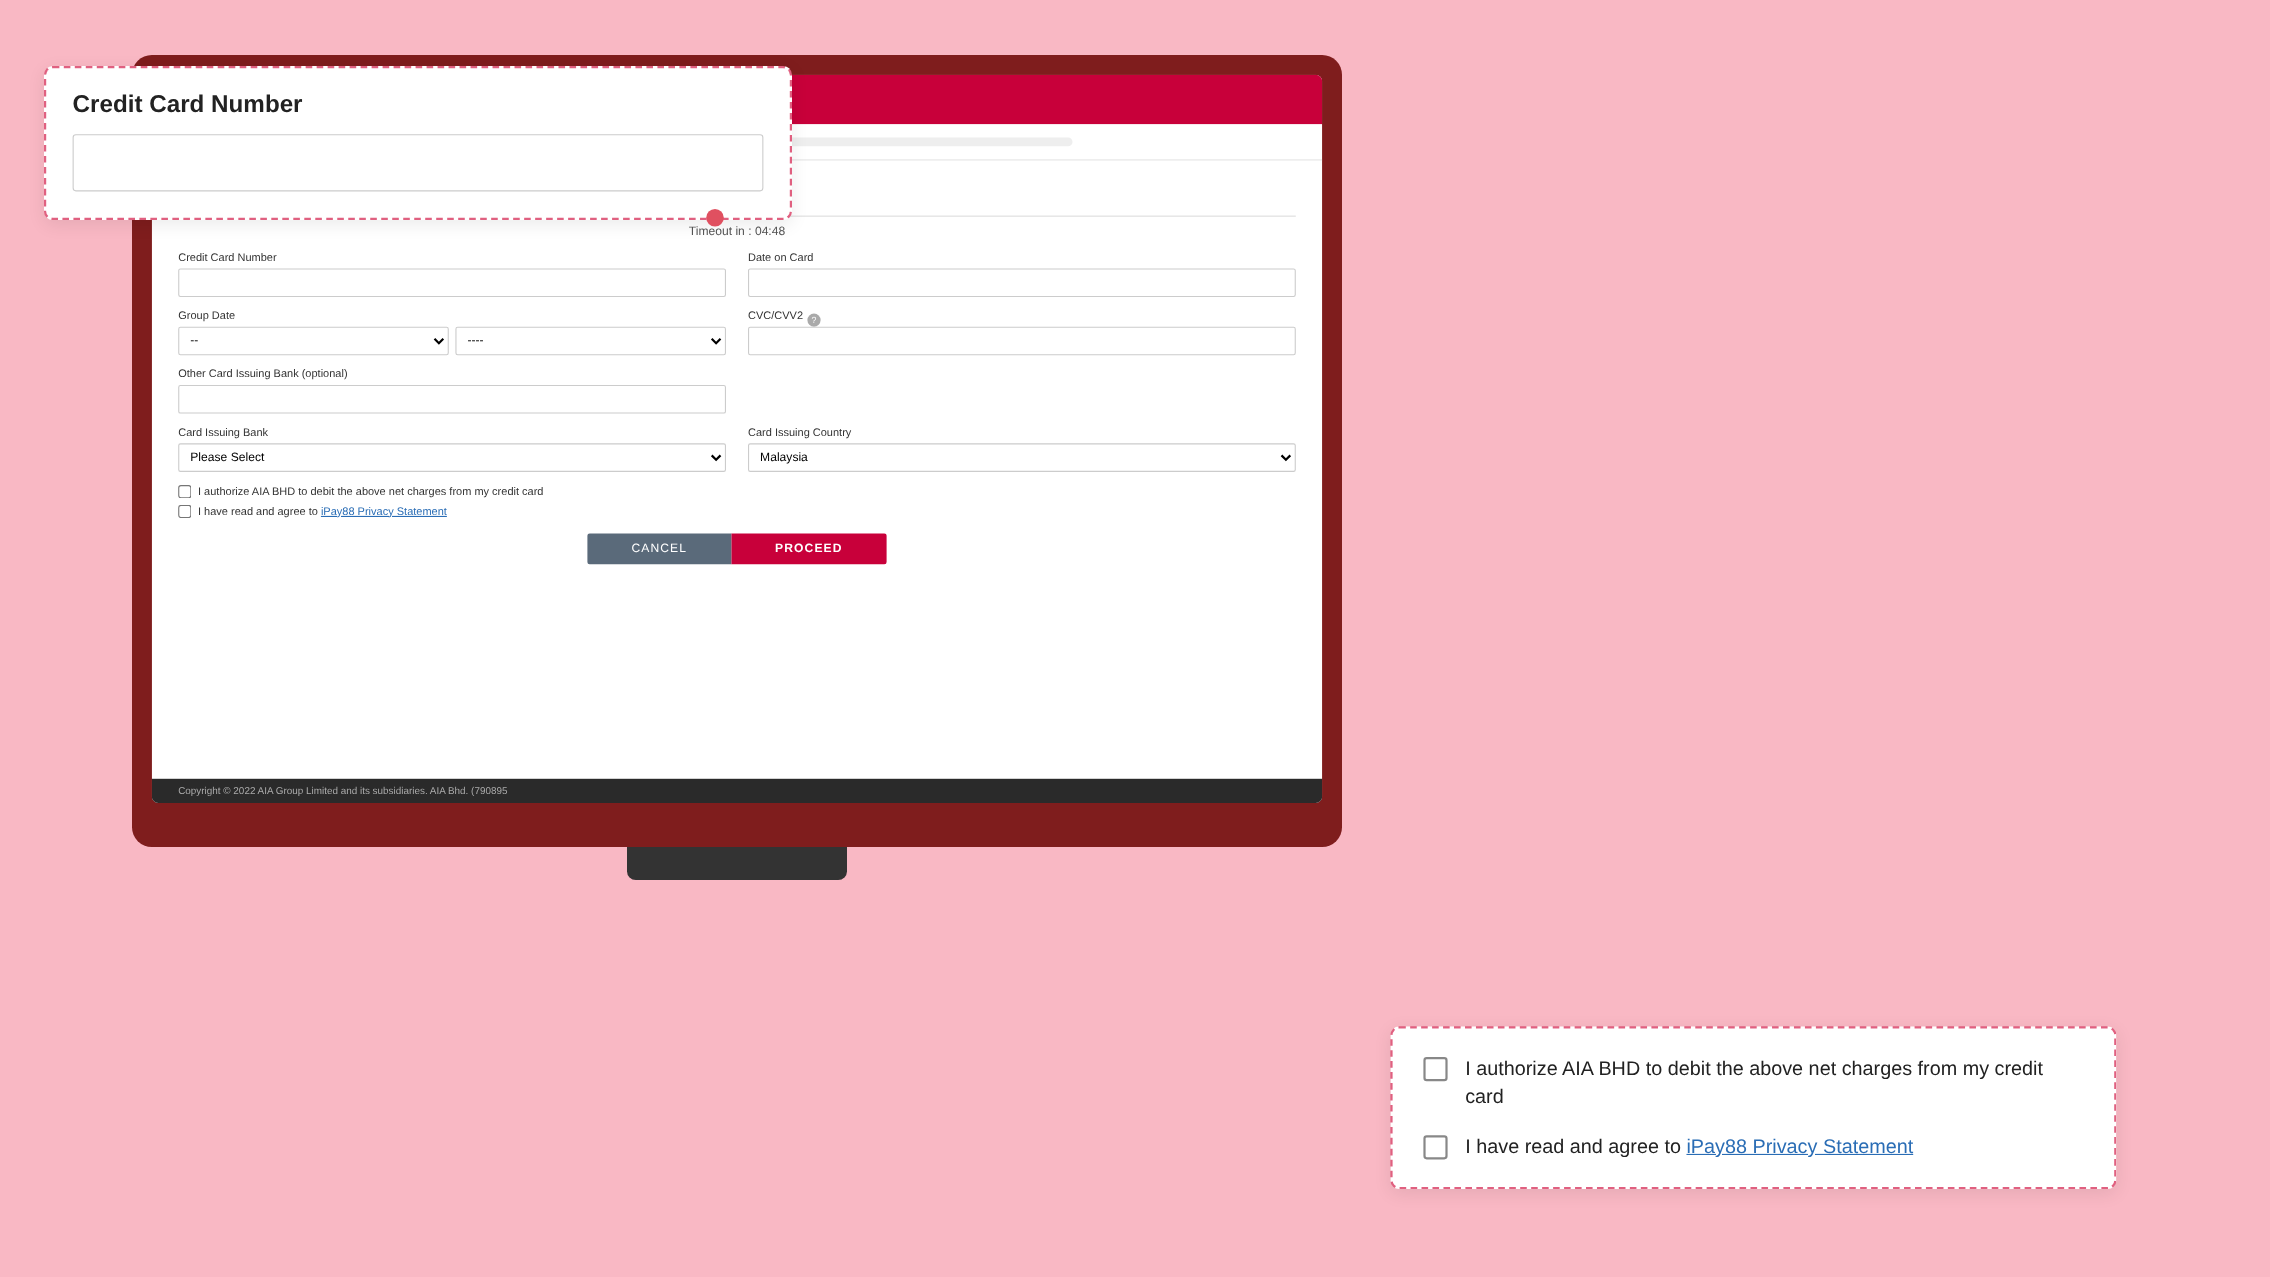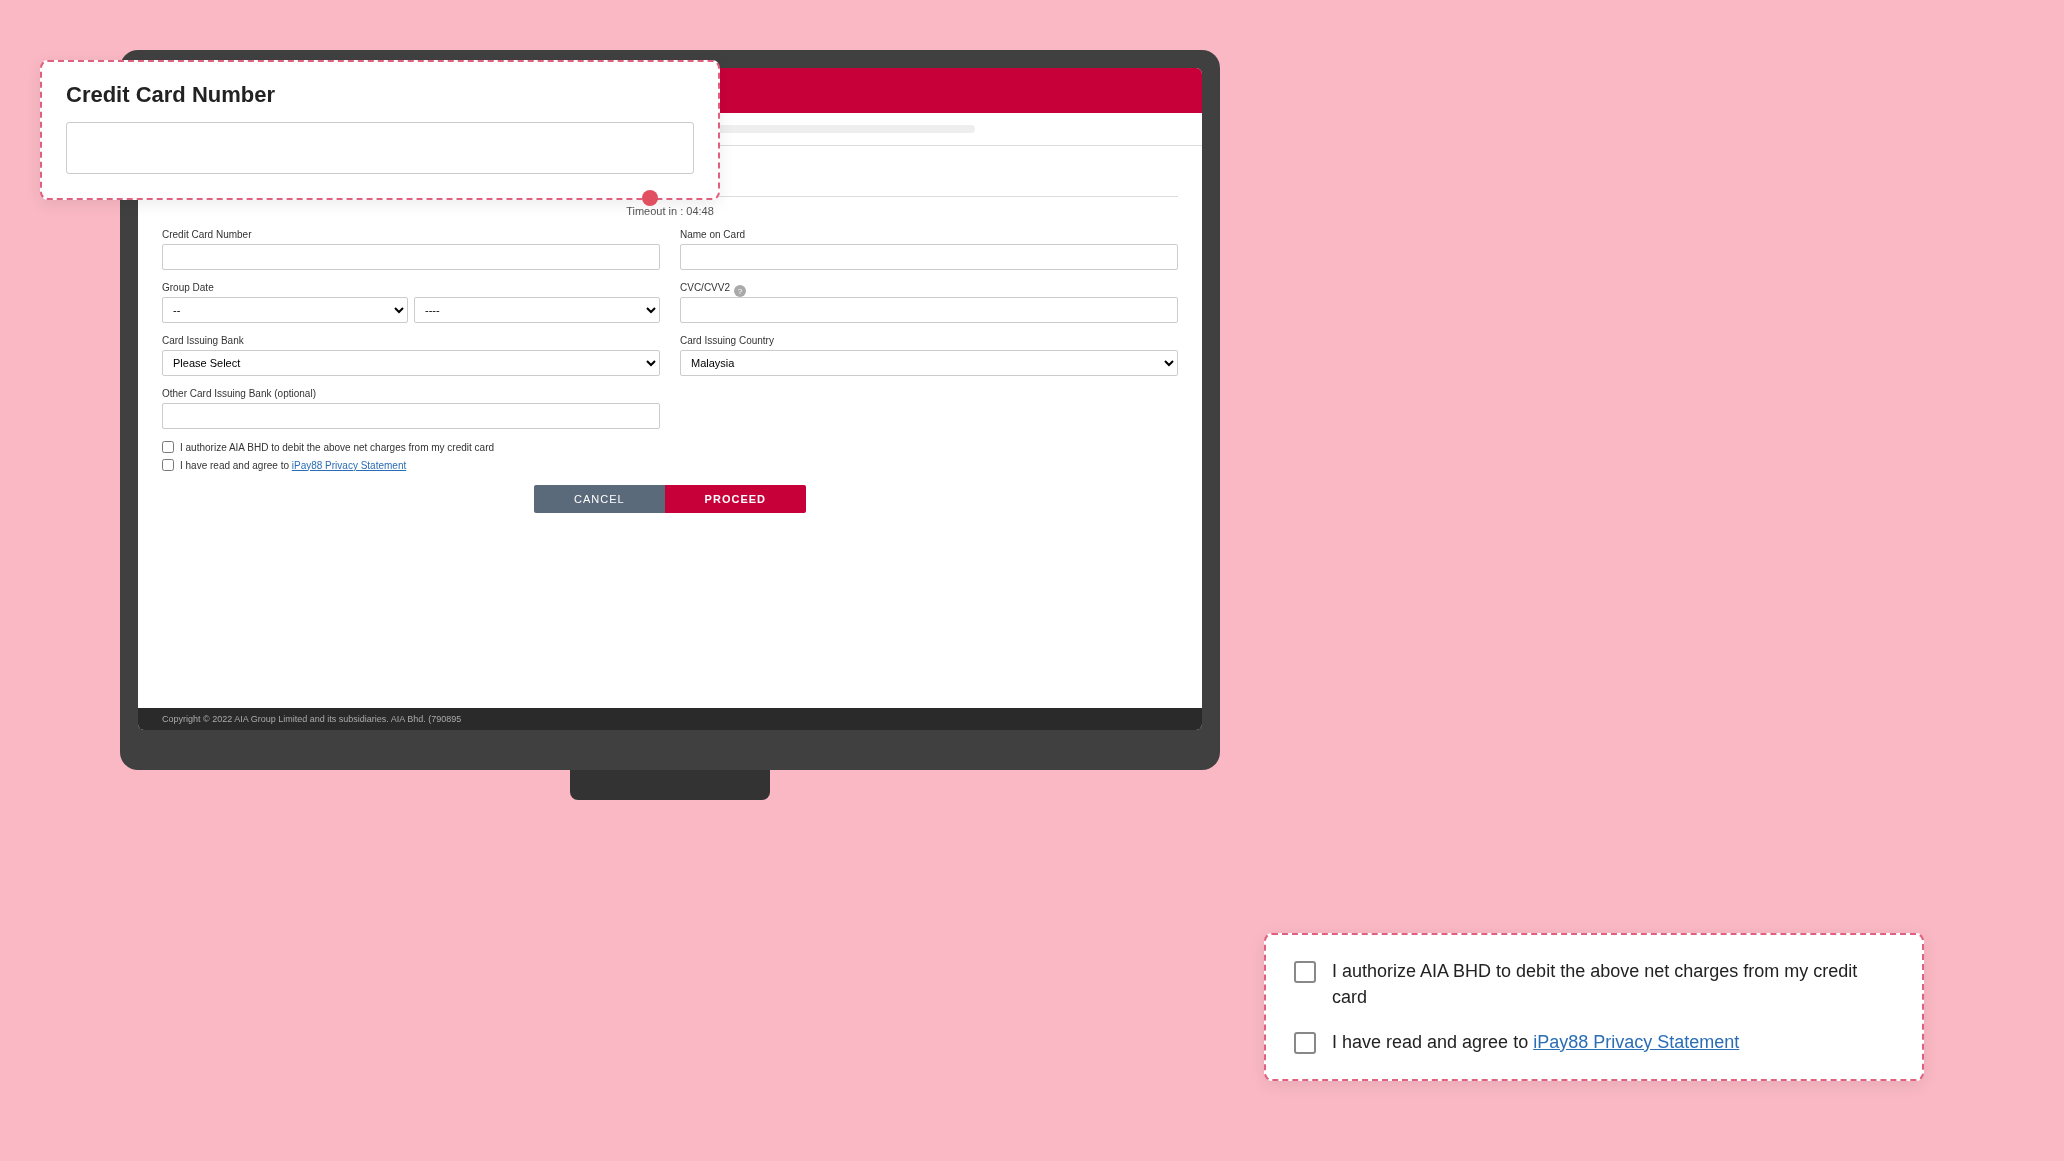--- a/index.html
+++ b/index.html
@@ -19,7 +19,7 @@
       left: 120px;
       width: 1100px;
       height: 720px;
-      background: #404040;
+      background: #7f1d1d;
       border-radius: 18px;
       padding: 18px 18px 40px 18px;
     }

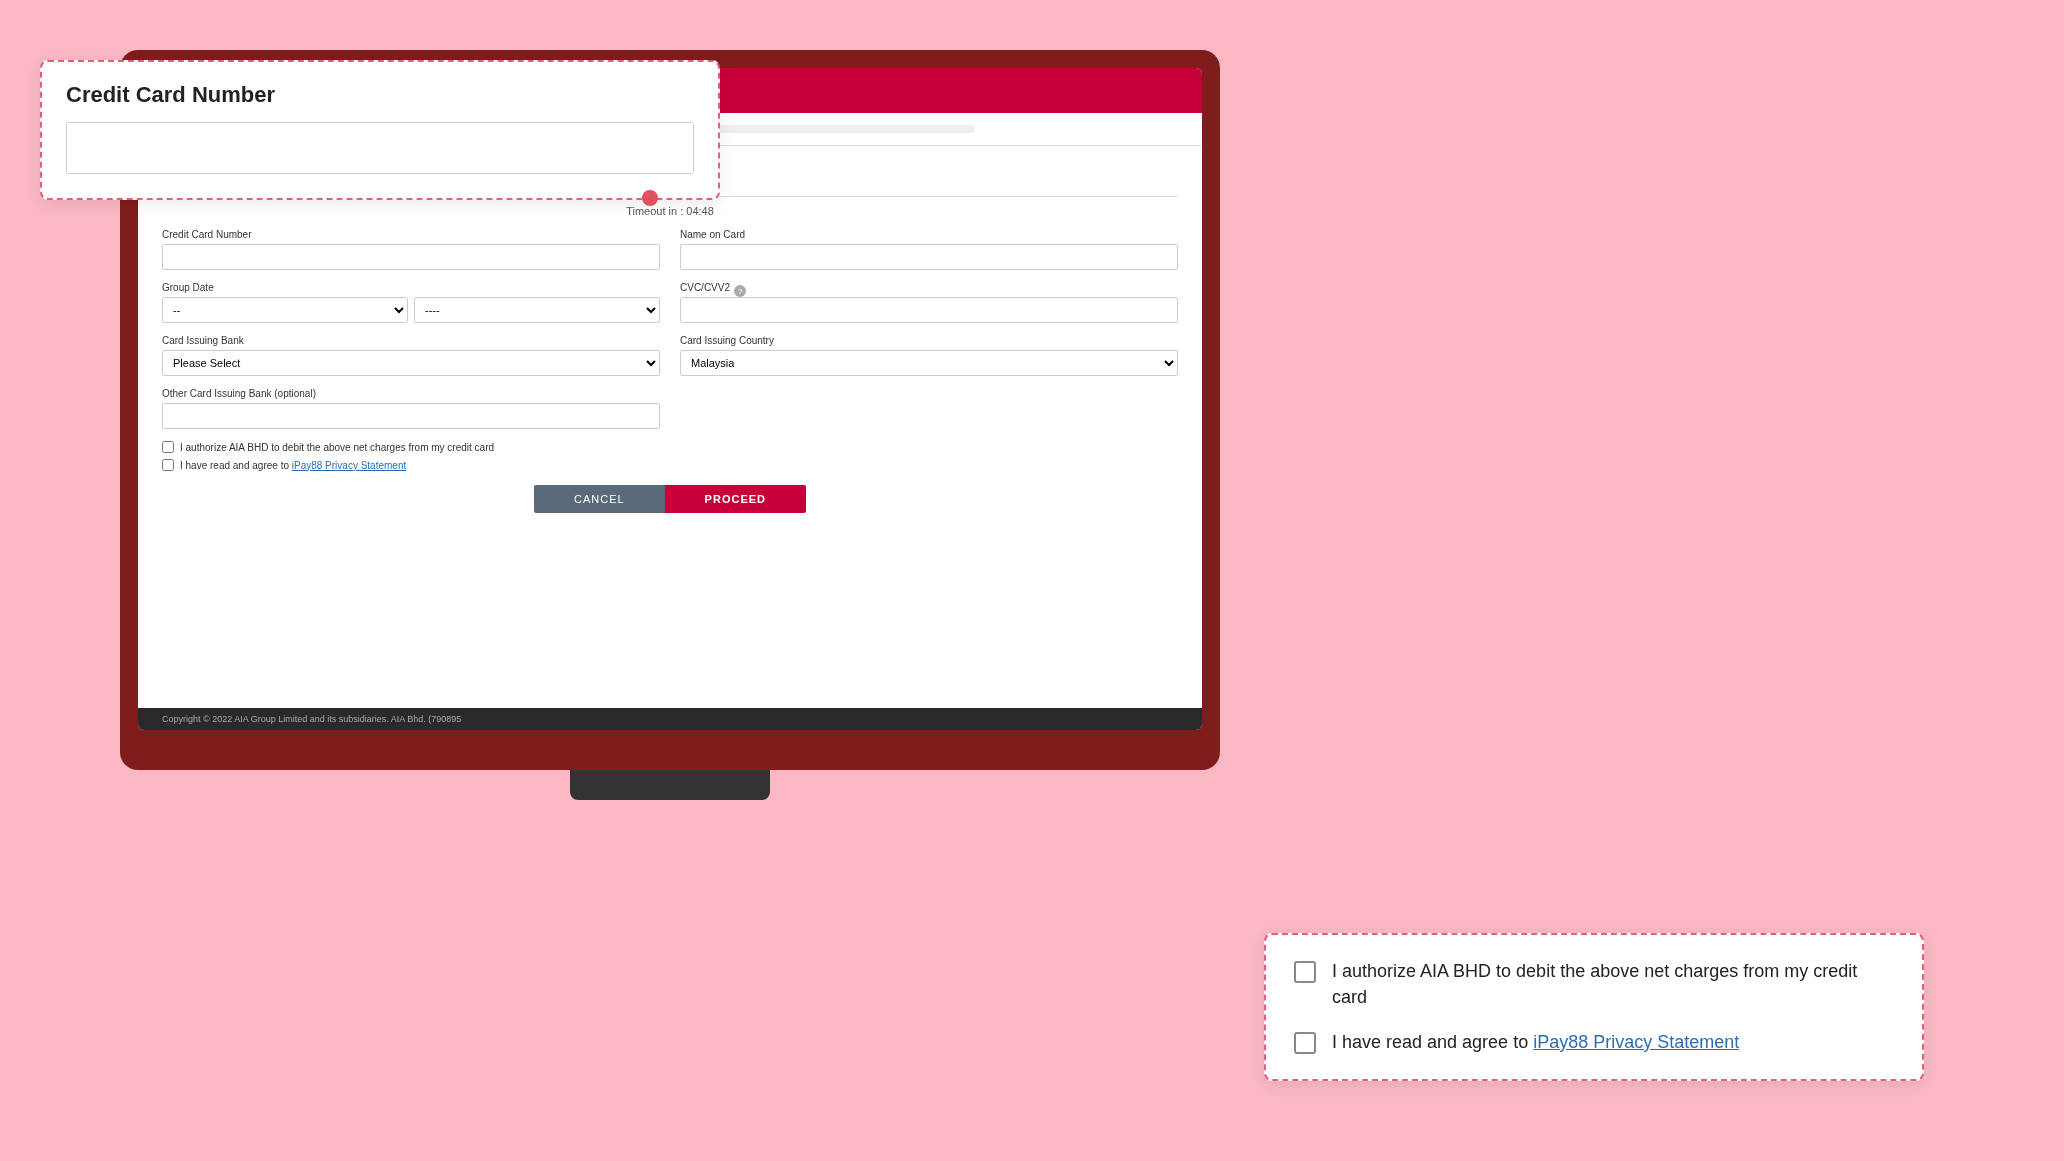--- a/index.html
+++ b/index.html
@@ -338,7 +338,7 @@
             <input type="text" placeholder="" style="">
           </div>
           <div class="form-group">
-            <label>Name on Card</label>
+            <label>Date on Card</label>
             <input type="text" placeholder="" style="">
           </div>
         </div>

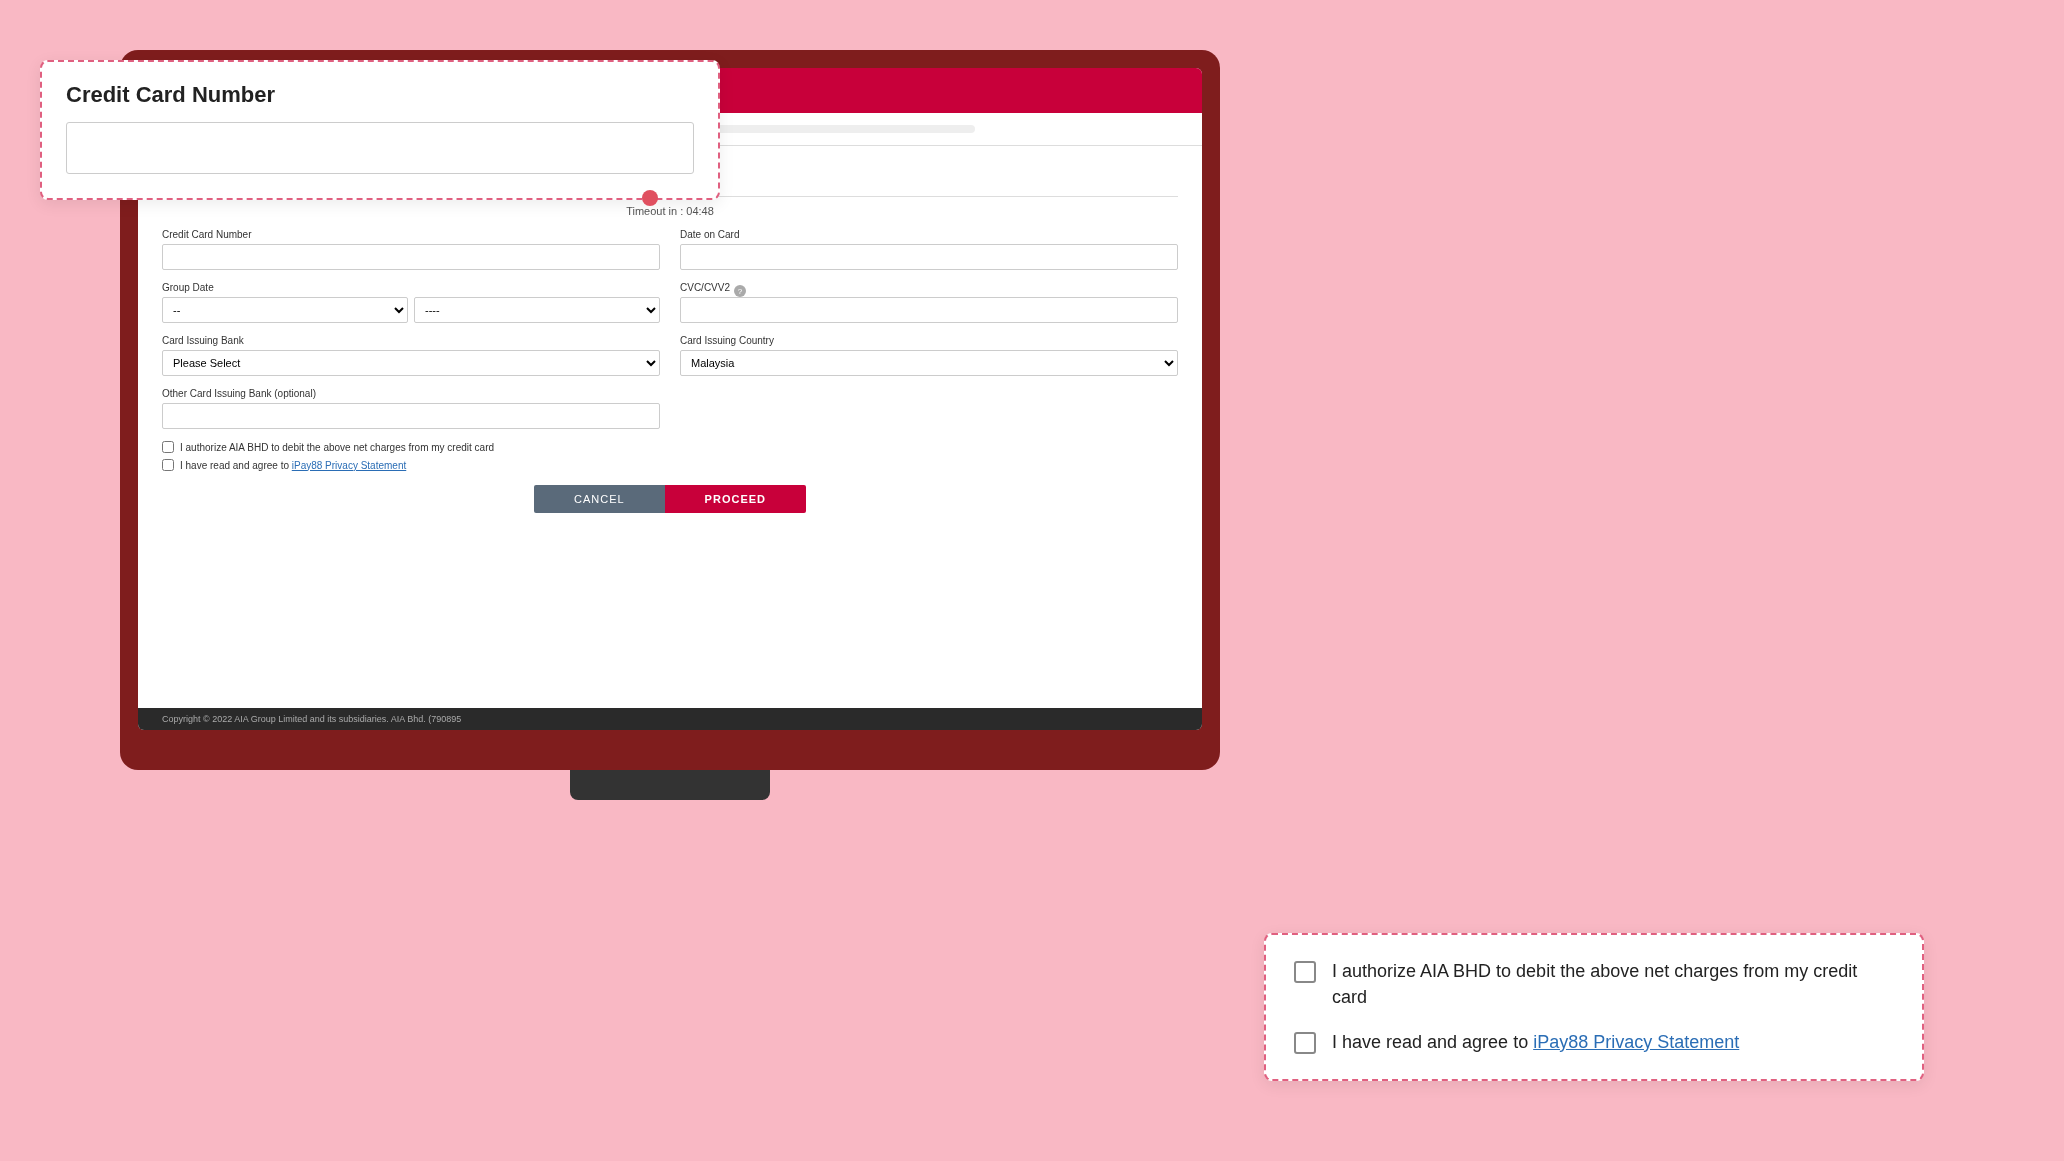--- a/index.html
+++ b/index.html
@@ -366,6 +366,14 @@
 
         <div class="form-row">
           <div class="form-group">
+            <label>Other Card Issuing Bank (optional)</label>
+            <input type="text" placeholder="" style="">
+          </div>
+          <div class="form-group"></div>
+        </div>
+
+        <div class="form-row">
+          <div class="form-group">
             <label>Card Issuing Bank</label>
             <select>
               <option>Please Select</option>
@@ -377,14 +385,6 @@
               <option>Malaysia</option>
             </select>
           </div>
-        </div>
-
-        <div class="form-row">
-          <div class="form-group">
-            <label>Other Card Issuing Bank (optional)</label>
-            <input type="text" placeholder="" style="">
-          </div>
-          <div class="form-group"></div>
         </div>
 
         <div class="checkbox-area">

